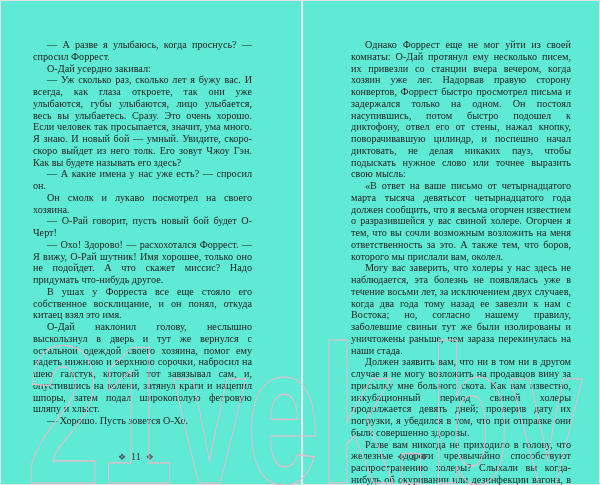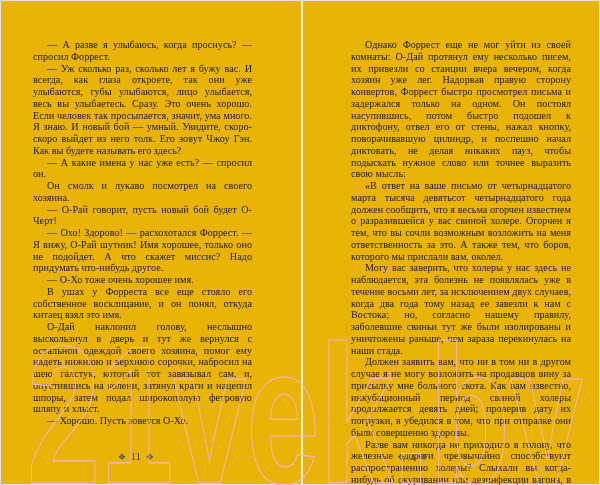--- a/index.html
+++ b/index.html
@@ -6,7 +6,7 @@
   body { width: 600px; height: 485px; position: relative; overflow: hidden; }
   .spread {
     position: absolute; left: 0; top: 0; width: 598px; height: 483px;
-    border: 1px solid #e3e3e3; background: #eab308;
+    border: 1px solid #e3e3e3; background: #5eead4;
   }
   .gutter {
     position: absolute; left: 300px; top: 0; width: 2px; height: 483px;

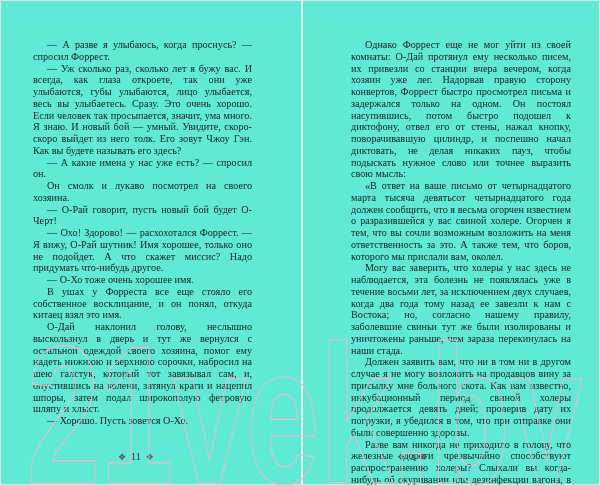--- a/index.html
+++ b/index.html
@@ -40,6 +40,7 @@
 
   <div class="page left">
     <p>— А разве я улыбаюсь, когда проснусь? — спросил Форрест.</p>
+    <p>О-Дай усердно закивал:</p>
     <p>— Уж сколько раз, сколько лет я бужу вас. И всегда, как глаза откроете, так они уже улыбаются, губы улыбаются, лицо улыбается, весь вы улыбаетесь. Сразу. Это очень хорошо. Если человек так просыпается, значит, ума много. Я знаю. И новый бой — умный. Увидите, скоро-скоро выйдет из него толк. Его зовут Чжоу Гэн. Как вы будете называть его здесь?</p>
     <p>— А какие имена у нас уже есть? — спросил он.</p>
     <p>Он смолк и лукаво посмотрел на своего хозяина.</p>

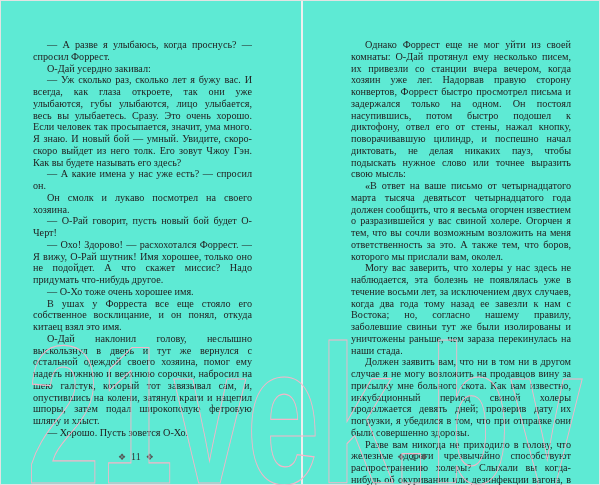--- a/index.html
+++ b/index.html
@@ -46,7 +46,6 @@
     <p>Он смолк и лукаво посмотрел на своего хозяина.</p>
     <p>— О-Рай говорит, пусть новый бой будет О-Черт!</p>
     <p>— Охо! Здорово! — расхохотался Форрест. — Я вижу, О-Рай шутник! Имя хорошее, только оно не подойдет. А что скажет миссис? Надо придумать что-нибудь другое.</p>
-    <p>— О-Хо тоже очень хорошее имя.</p>
     <p>В ушах у Форреста все еще стояло его собственное восклицание, и он понял, откуда китаец взял это имя.</p>
     <p>О-Дай наклонил голову, неслышно выскользнул в дверь и тут же вернулся с остальной одеждой своего хозяина, помог ему надеть нижнюю и верхнюю сорочки, набросил на шею галстук, который тот завязывал сам, и, опустившись на колени, затянул краги и нацепил шпоры, затем подал широкополую фетровую шляпу и хлыст.</p>
     <p>— Хорошо. Пусть зовется О-Хо.</p>

